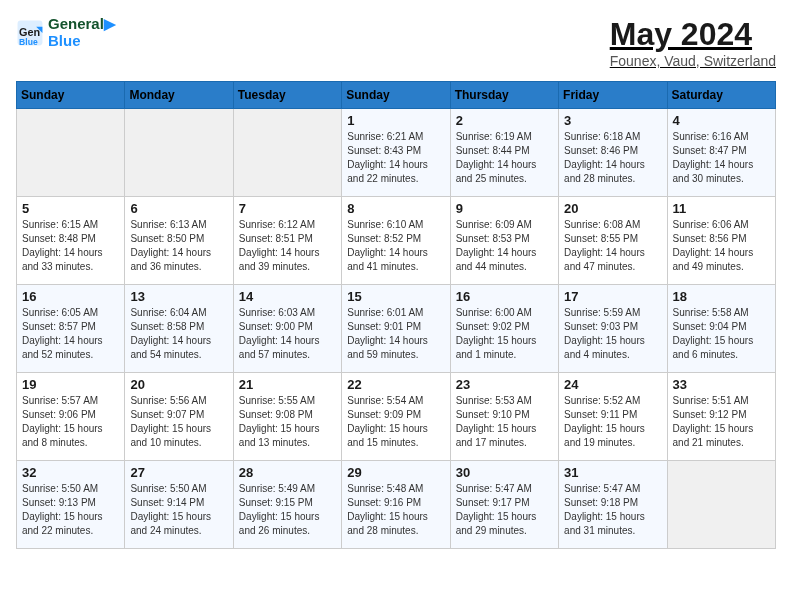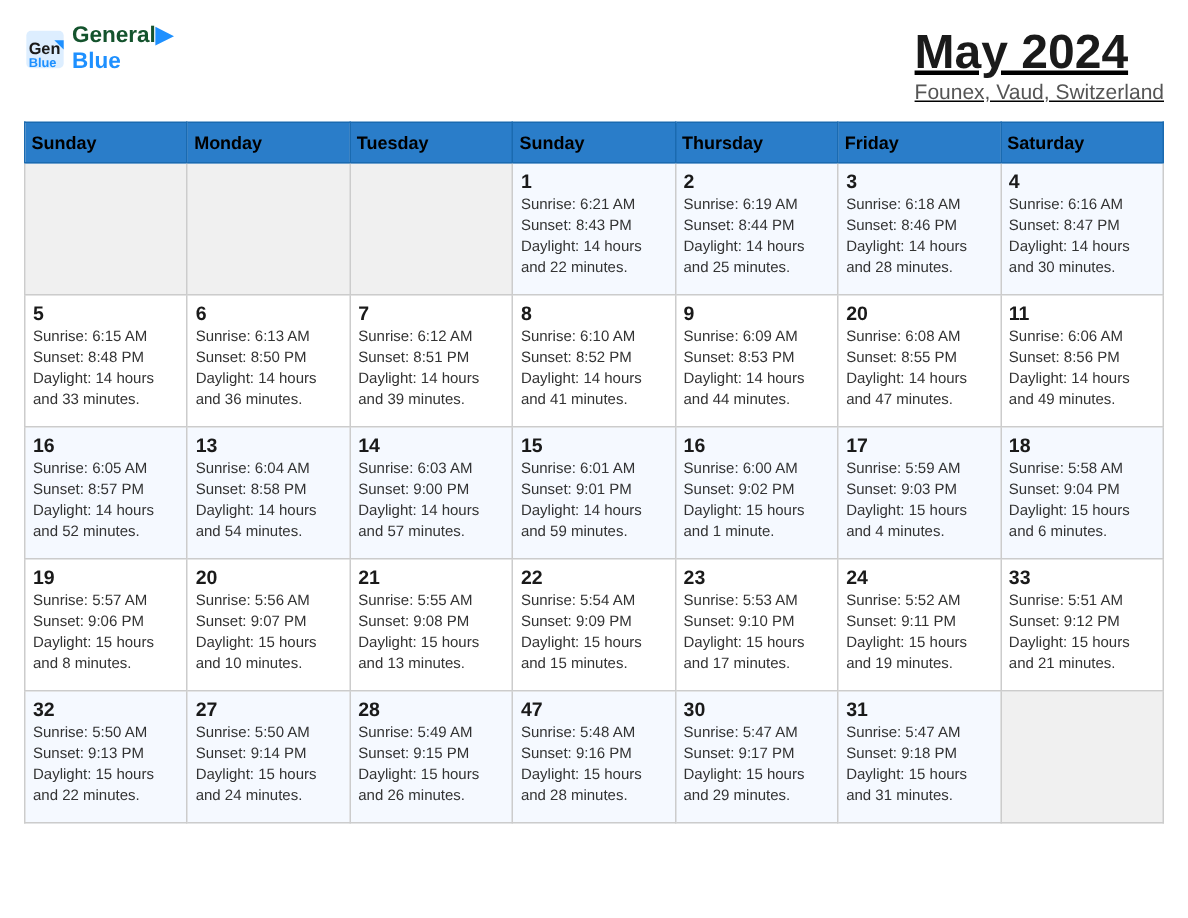--- a/index.html
+++ b/index.html
@@ -245,7 +245,7 @@
             <div class="day-info">Sunrise: 5:49 AM<br>Sunset: 9:15 PM<br>Daylight: 15 hours and 26 minutes.</div>
           </td>
           <td>
-            <div class="day-num">47</div>
+            <div class="day-num">29</div>
             <div class="day-info">Sunrise: 5:48 AM<br>Sunset: 9:16 PM<br>Daylight: 15 hours and 28 minutes.</div>
           </td>
           <td>

